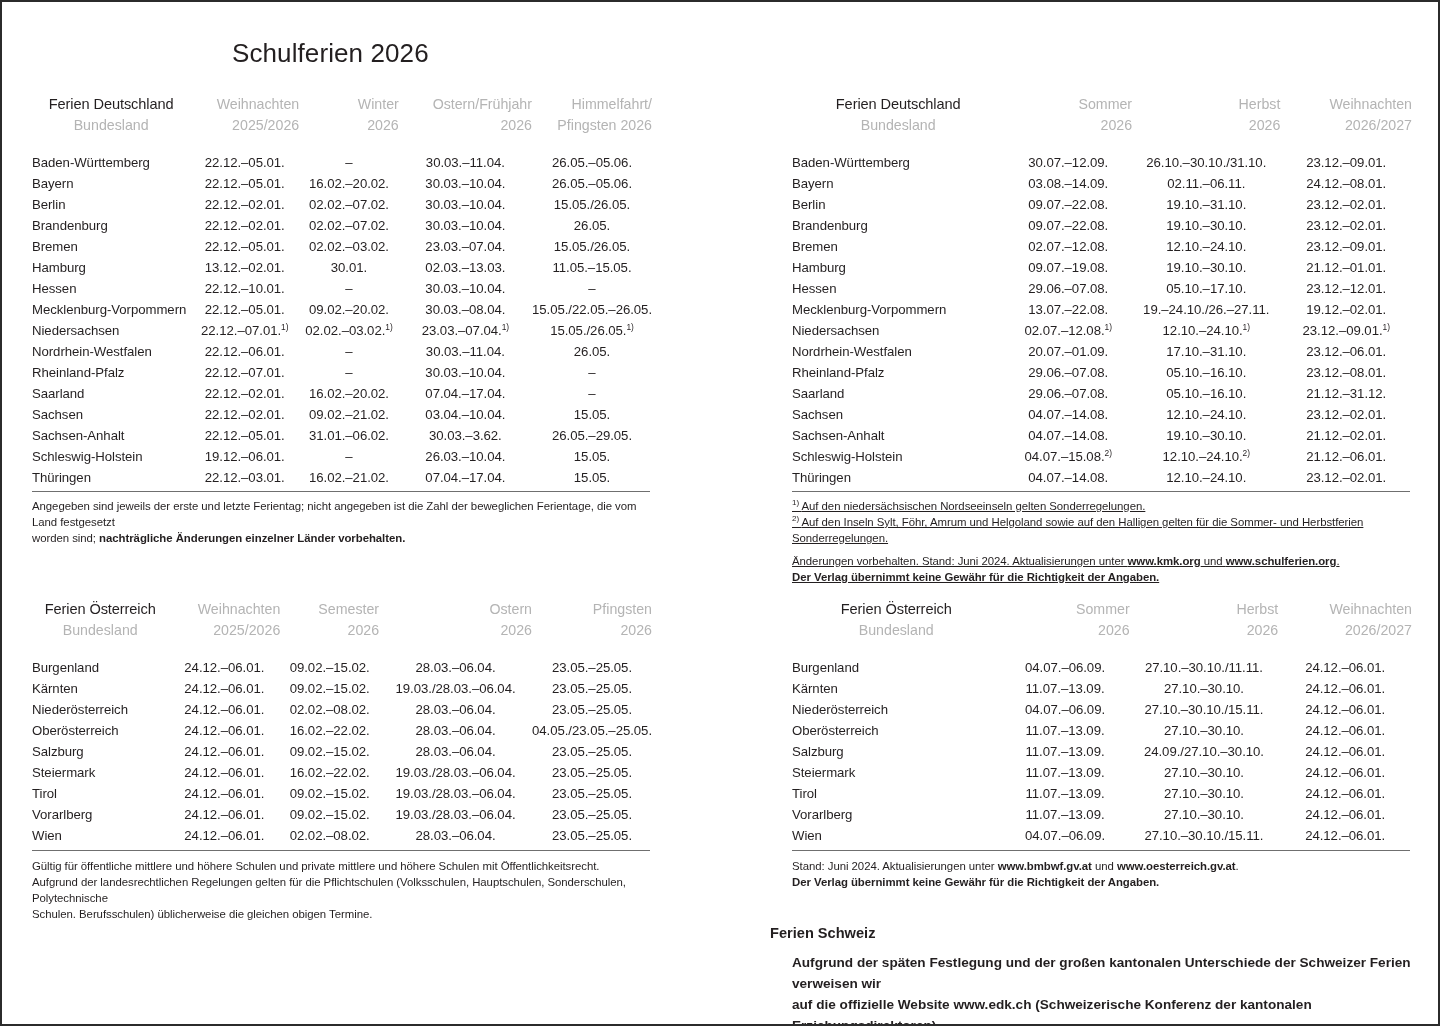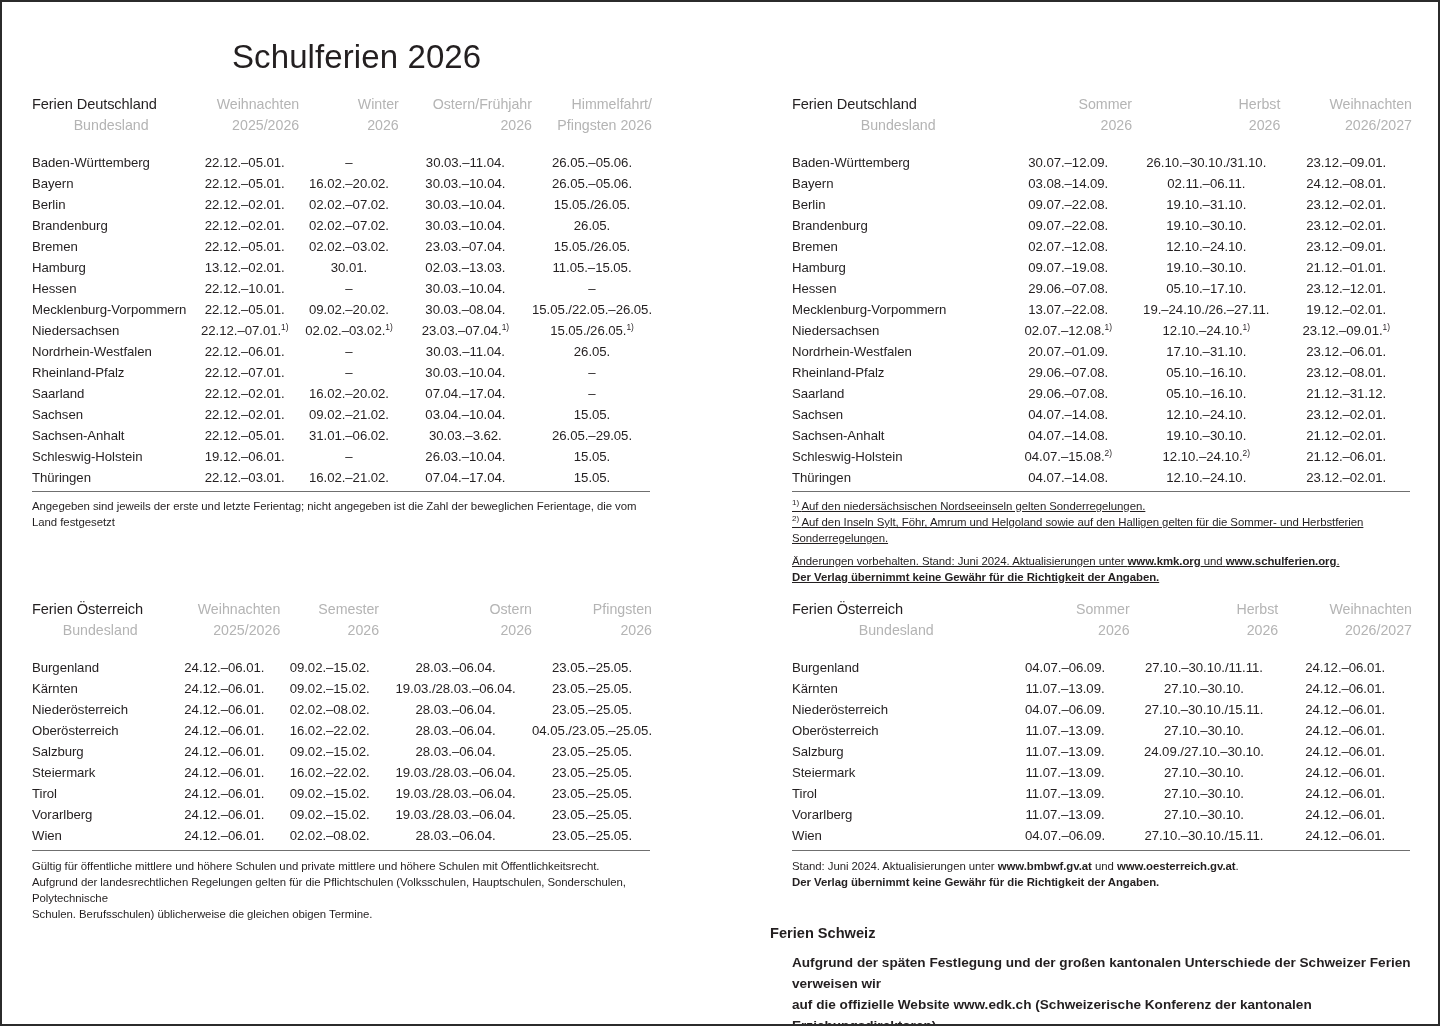--- a/index.html
+++ b/index.html
@@ -24,7 +24,7 @@
     position: absolute;
     left: 230px;
     top: 36px;
-    font-size: 33px;
+    font-size: 26px;
     font-weight: 400;
     letter-spacing: 0.1px;
     color: #231f20;

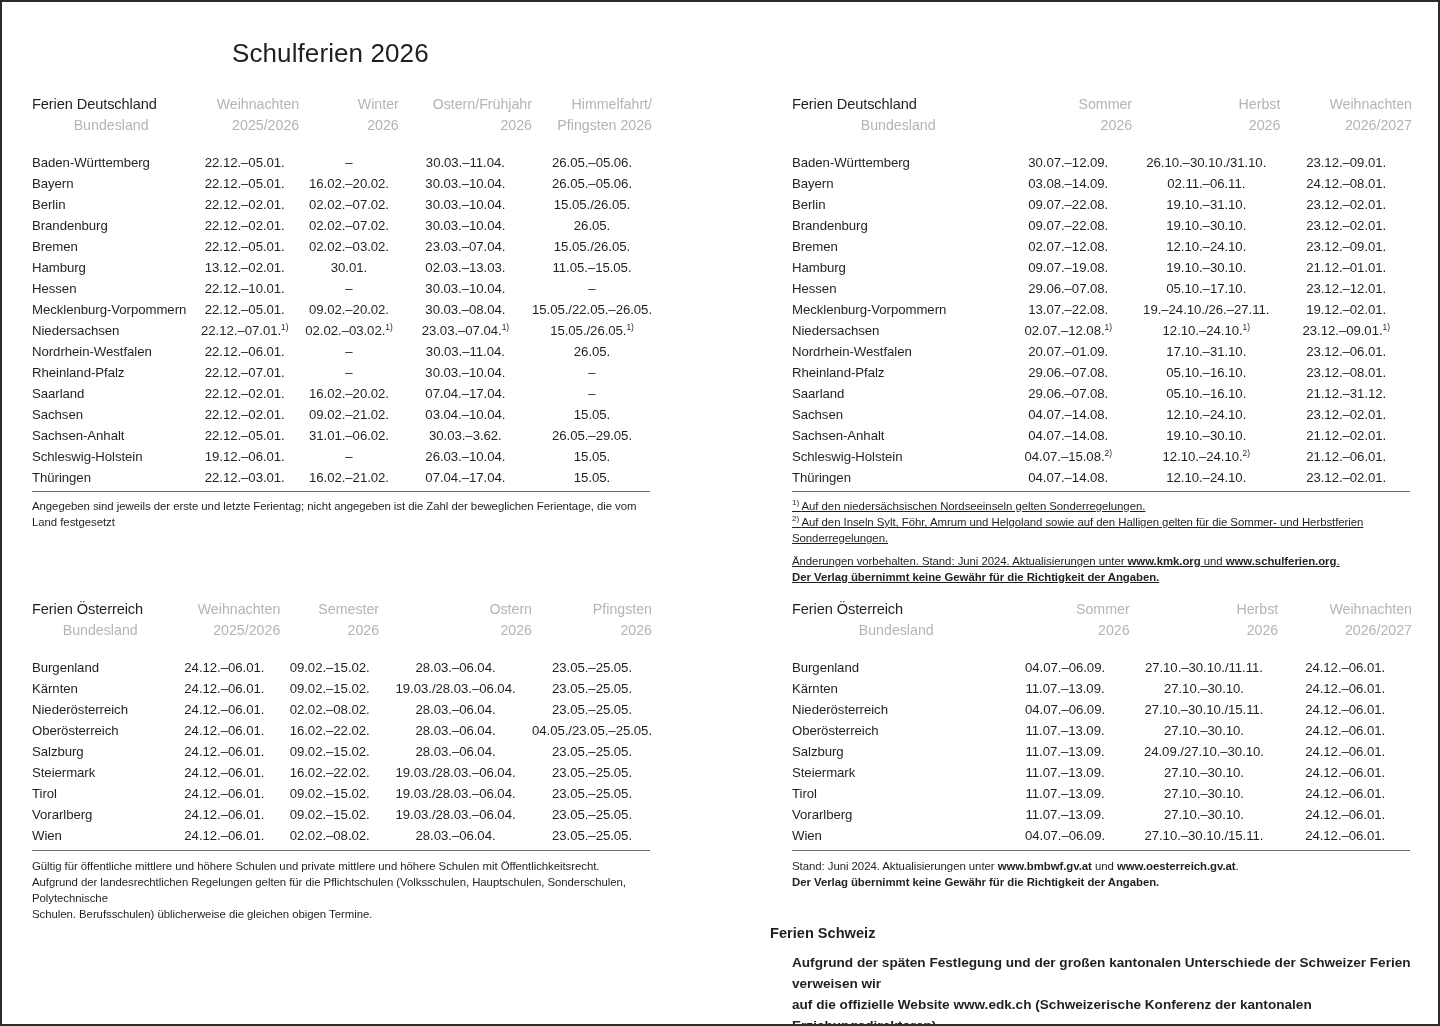--- a/index.html
+++ b/index.html
@@ -47,7 +47,7 @@
     font-size: 14.6px;
     font-weight: bold;
     color: #231f20;
-    text-align: left;
+    text-align: center;
     letter-spacing: -0.1px;
     line-height: 21px;
   }

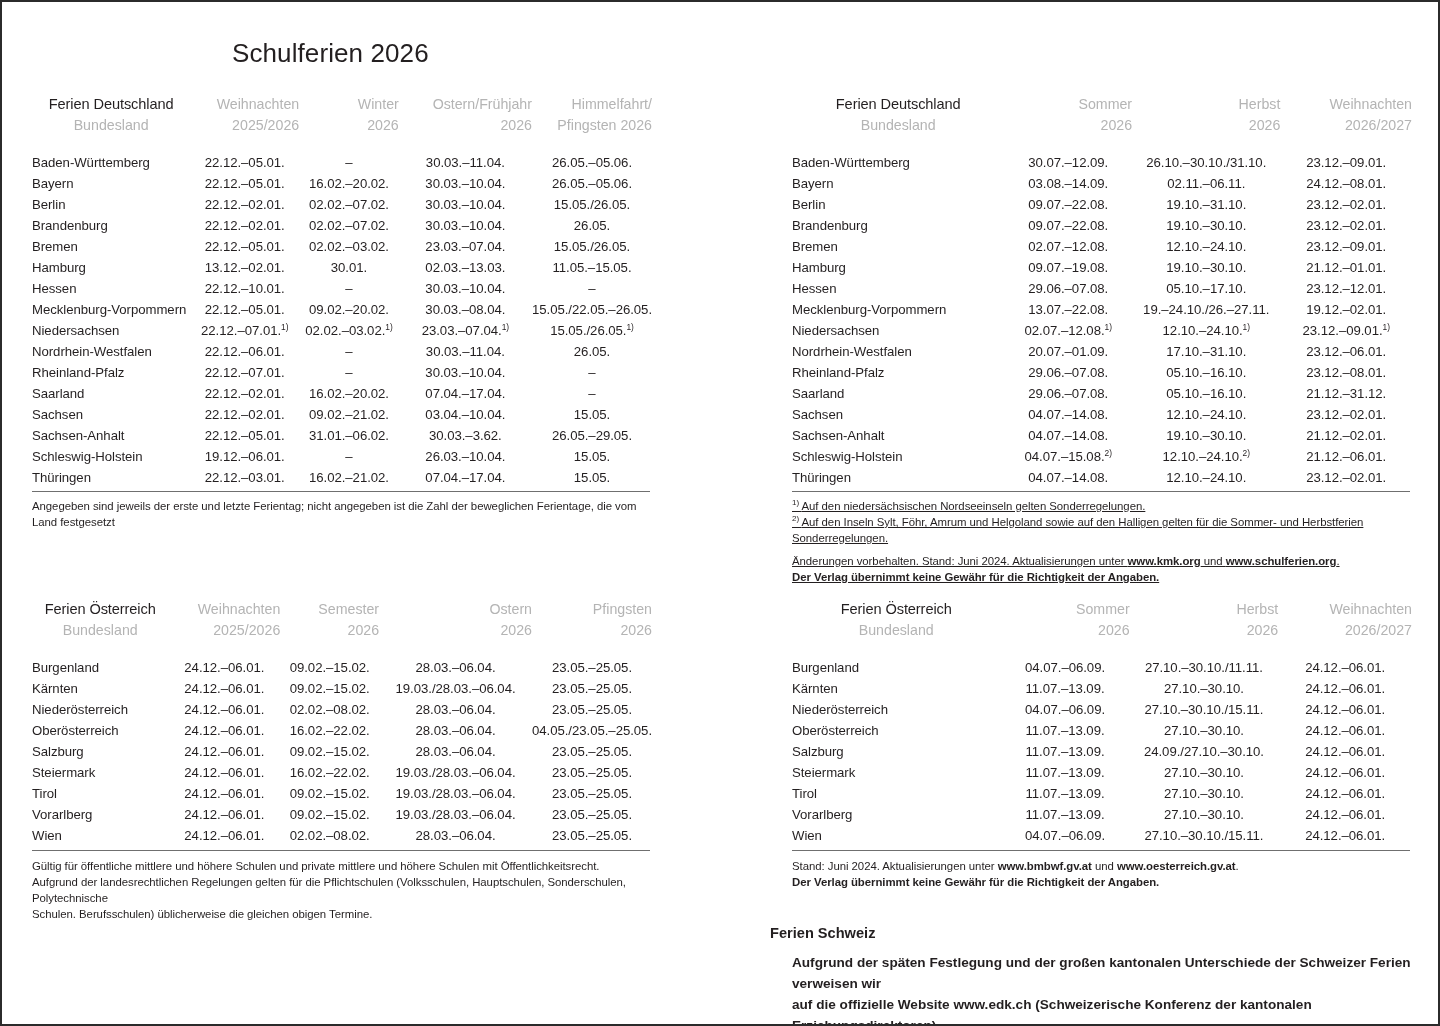--- a/index.html
+++ b/index.html
@@ -269,6 +269,7 @@
   <div class="rule" style="left:30px; top:489px; width:618px;"></div>
   <div class="note" style="left:30px; top:496px; width:620px;">
     <div>Angegeben sind jeweils der erste und letzte Ferientag; nicht angegeben ist die Zahl der beweglichen Ferientage, die vom Land festgesetzt</div>
+    <div><span>worden sind; </span><b>nachträgliche Änderungen einzelner Länder vorbehalten.</b></div>
   </div>
 
   <div class="block" style="left:790px; top:92px; width:620px;">

